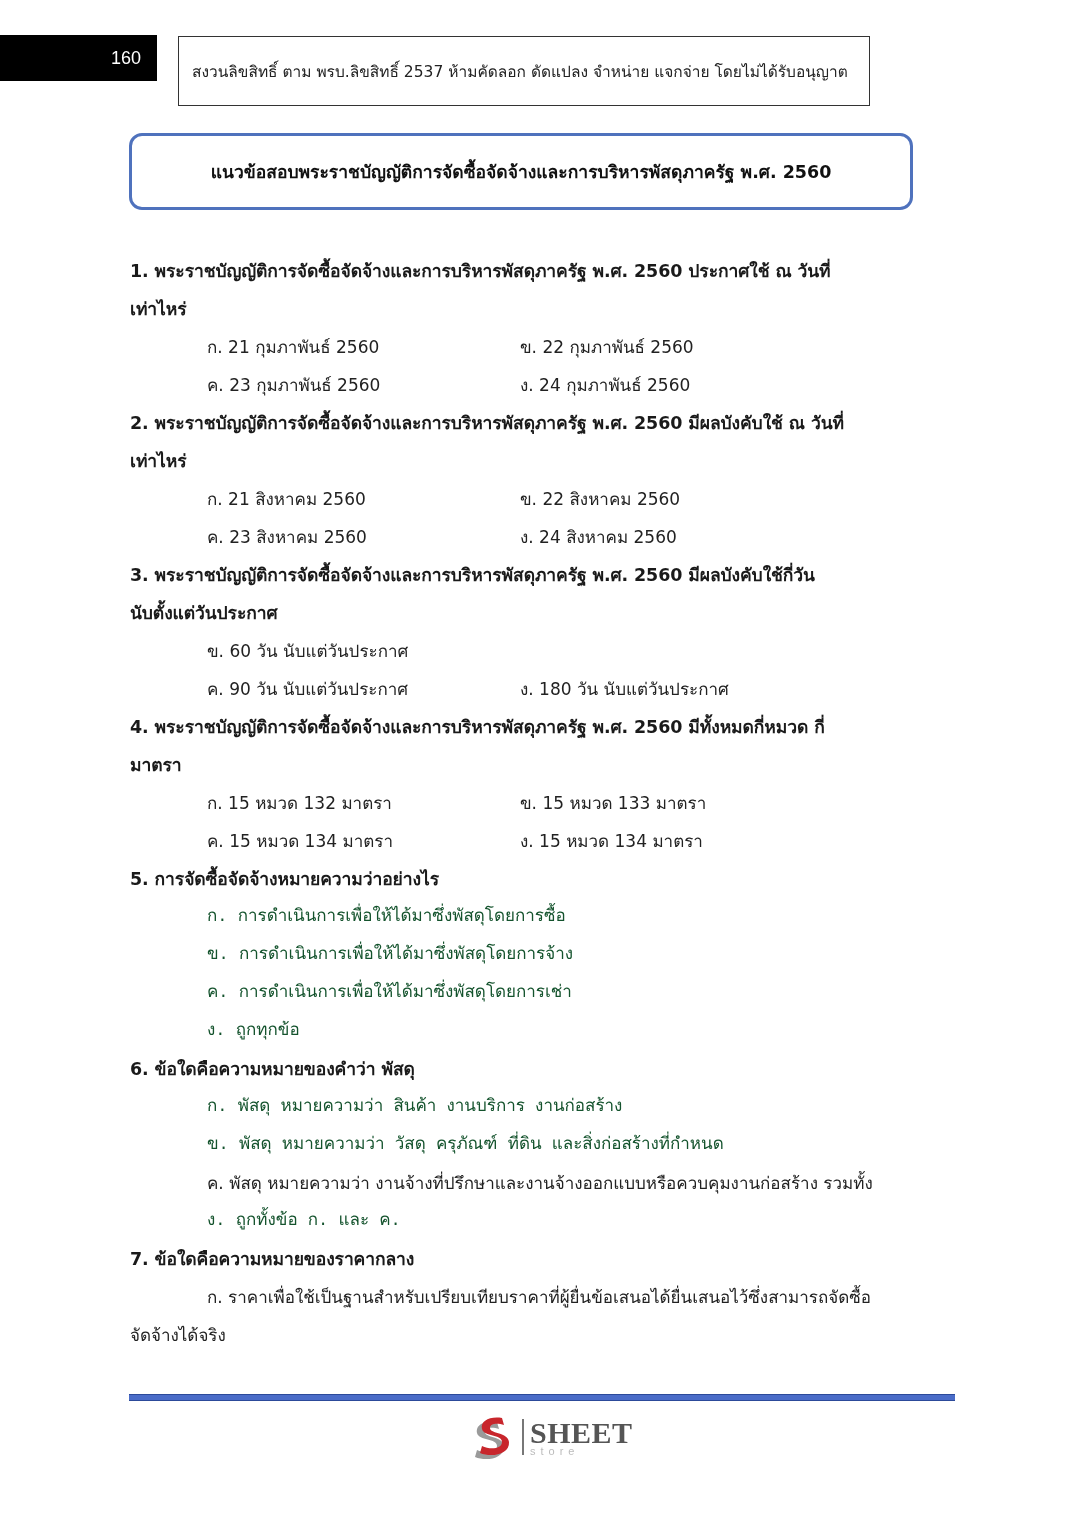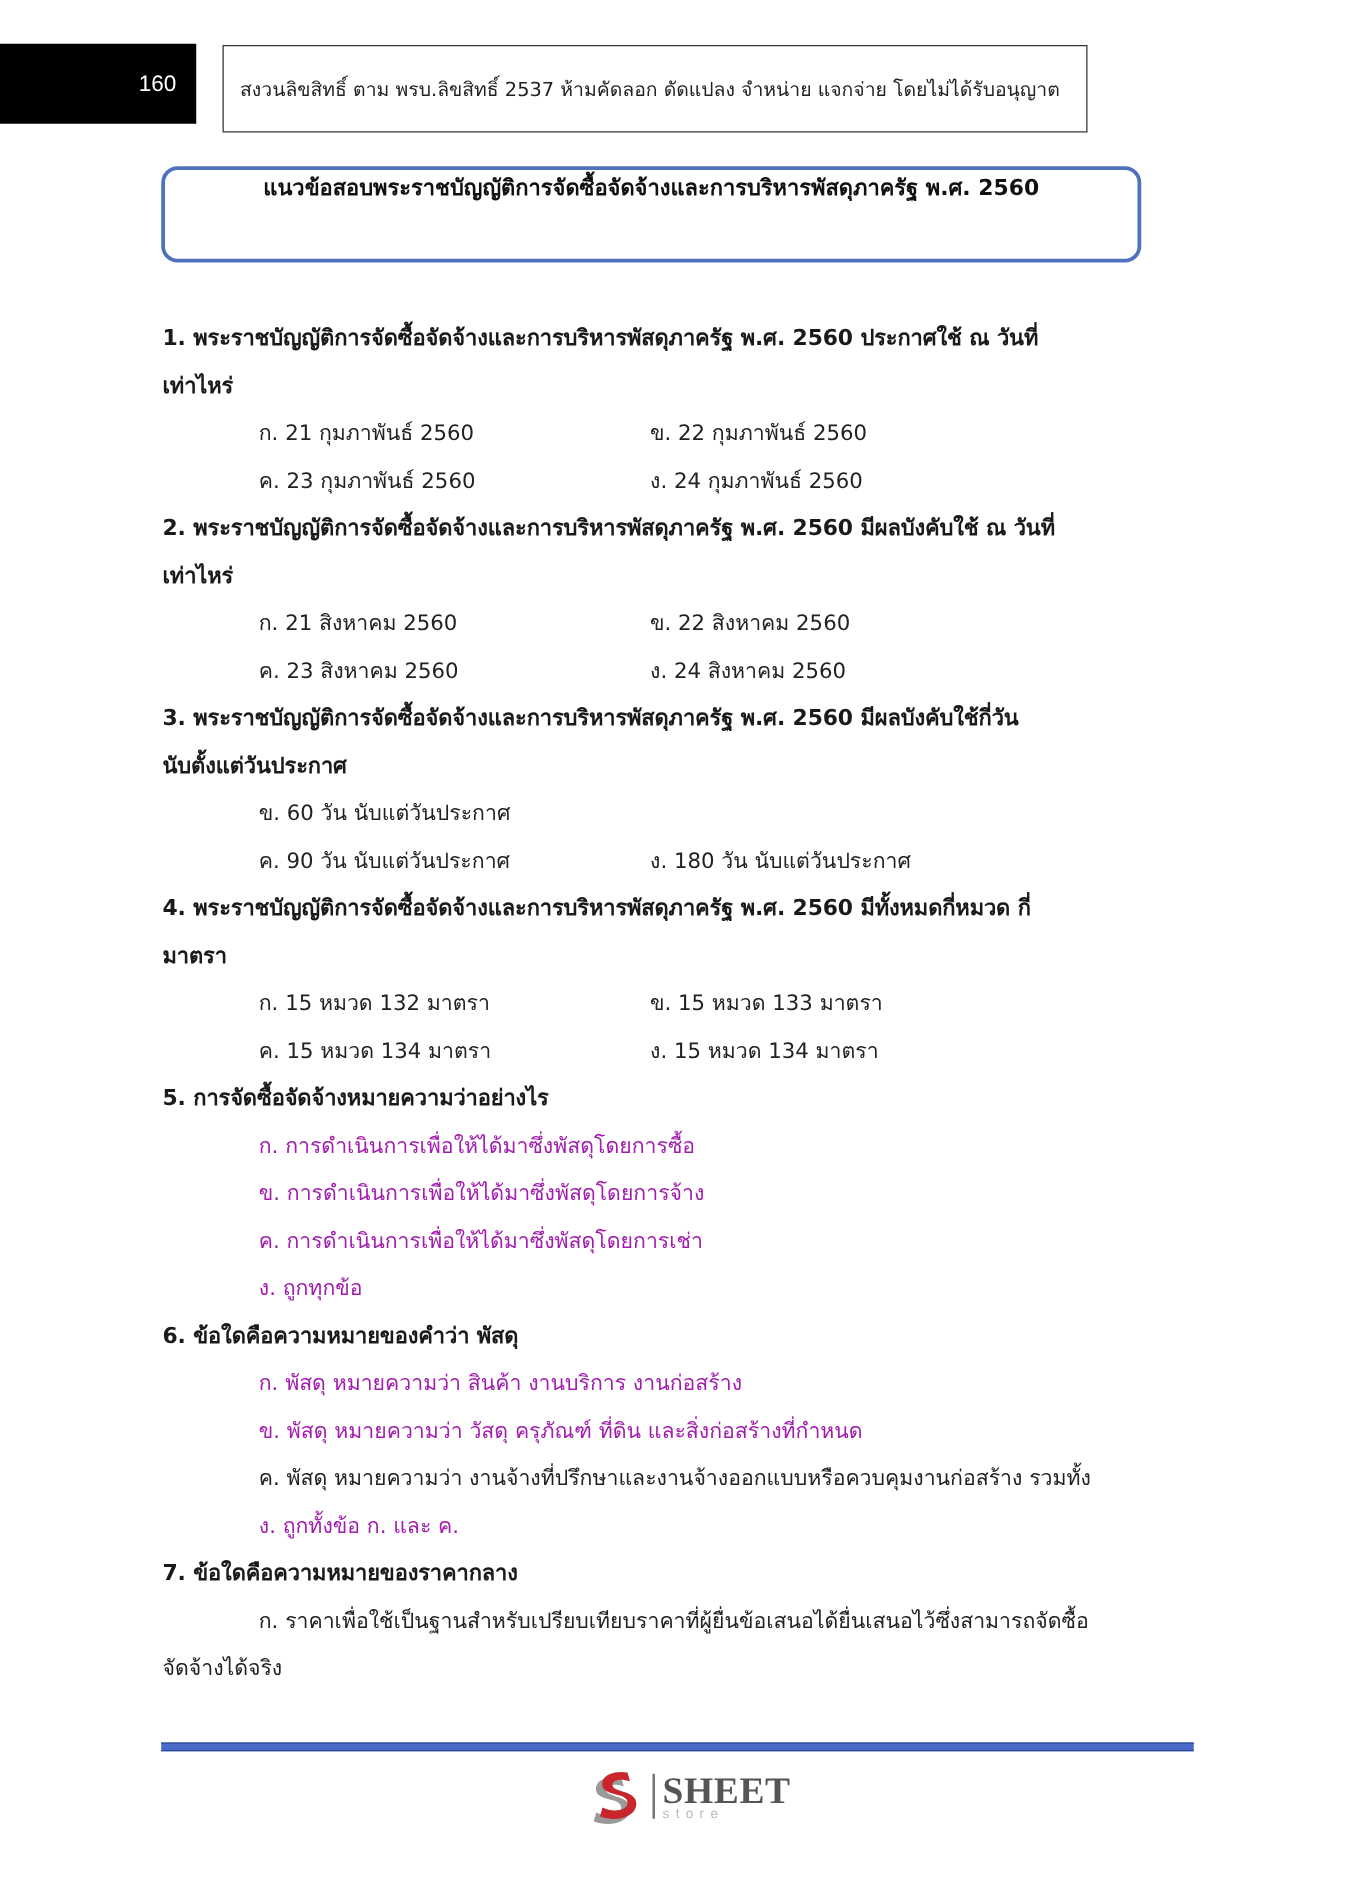--- a/index.html
+++ b/index.html
@@ -9,7 +9,7 @@
     color: #1a1a1a;
   }
   .page-num-block {
-    position: absolute; left: 0; top: 35px; width: 157px; height: 64px;
+    position: absolute; left: 0; top: 35px; width: 157px; height: 46px;
     background: #000; color: #fff;
     display: flex; align-items: center; justify-content: flex-end;
     padding-right: 16px; box-sizing: border-box;

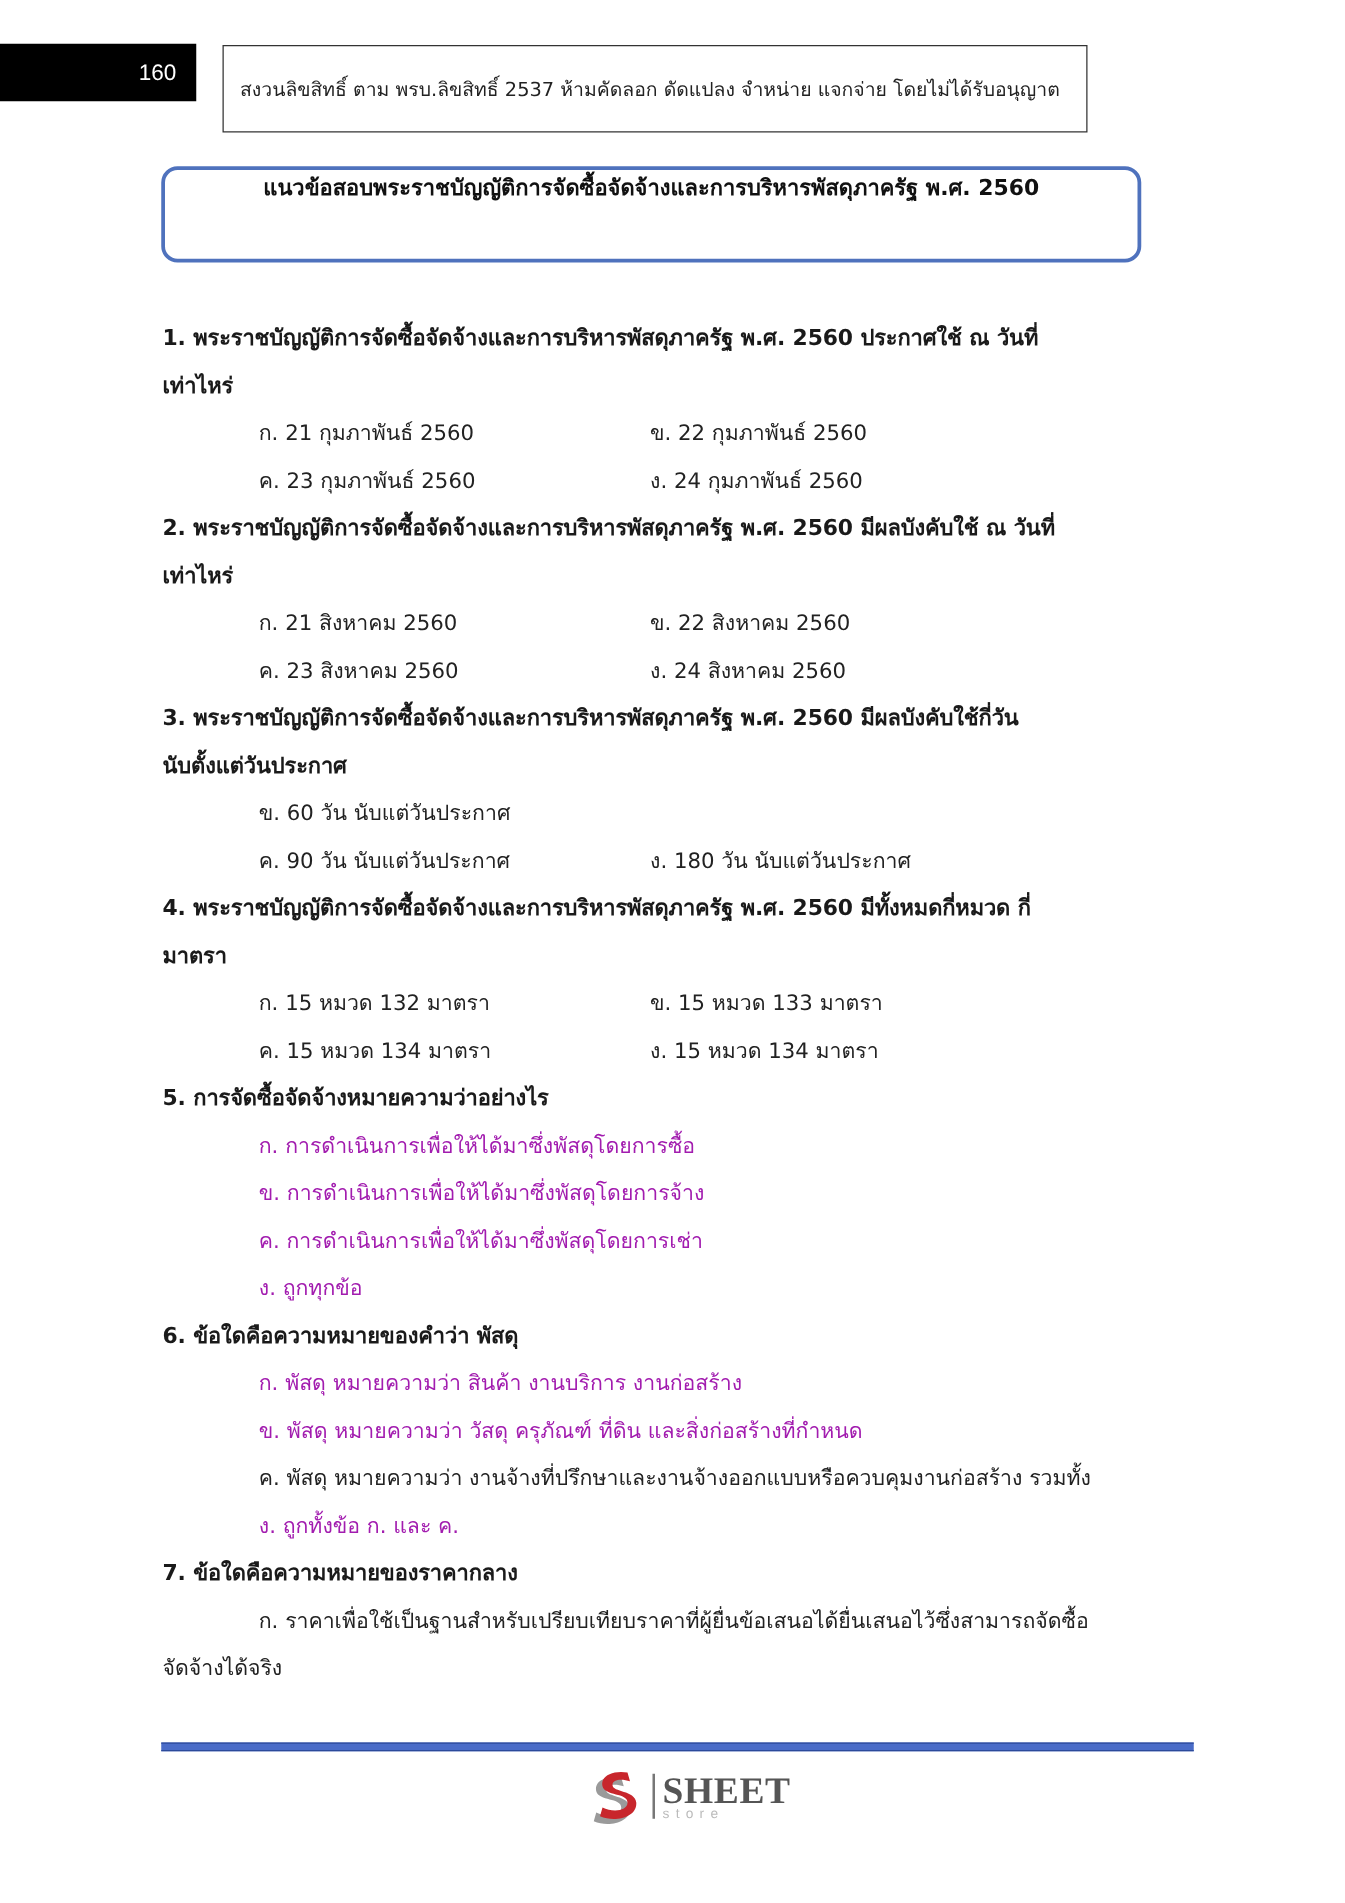--- a/index.html
+++ b/index.html
@@ -24,7 +24,7 @@
   .title-box {
     position: absolute; left: 129px; top: 133px; width: 784px; height: 77px;
     border: 3px solid #4f72bd; border-radius: 13px; box-sizing: border-box;
-    display: flex; align-items: flex-start; justify-content: center;
+    display: flex; align-items: center; justify-content: center;
     font-size: 17.5px; font-weight: bold; color: #111;
   }
   .content {

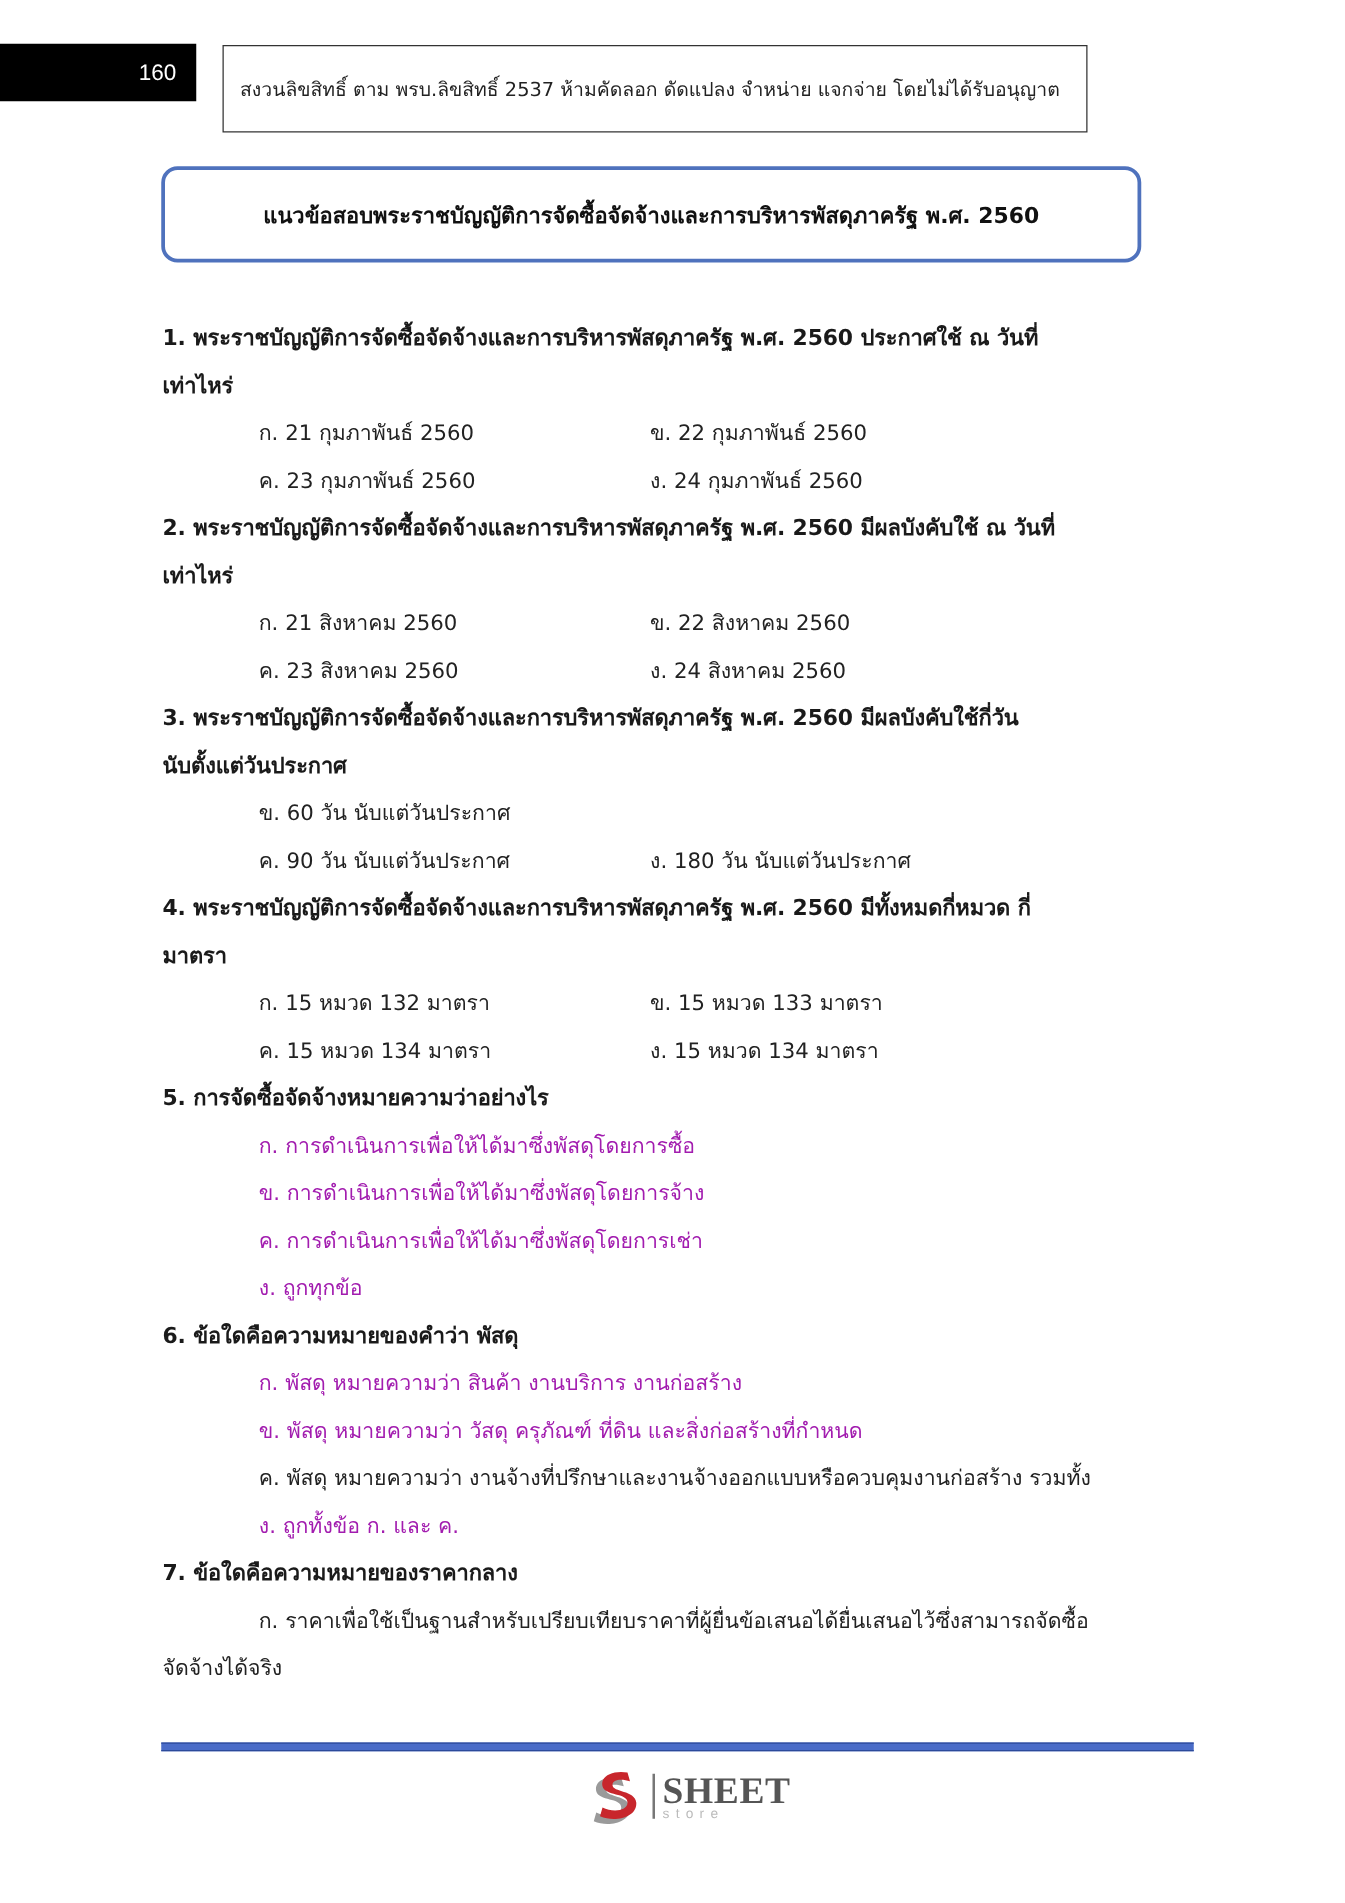--- a/index.html
+++ b/index.html
@@ -36,7 +36,7 @@
   .q { font-weight: bold; font-size: 17.5px; letter-spacing: -0.1px; }
   .opt-row { display: flex; padding-left: 77px; font-size: 17px; color: #222; }
   .opt-row .col1 { width: 313px; }
-  .opt-single { padding-left: 77px; color: #a21caf; }
+  .opt-single { padding-left: 77px; color: #14532d; font-family: Liberation Mono, monospace; }
   .opt-wrap { padding-left: 77px; color: #222; }
   .opt-cont { padding-left: 0; color: #222; }
   .bottom-bar {

